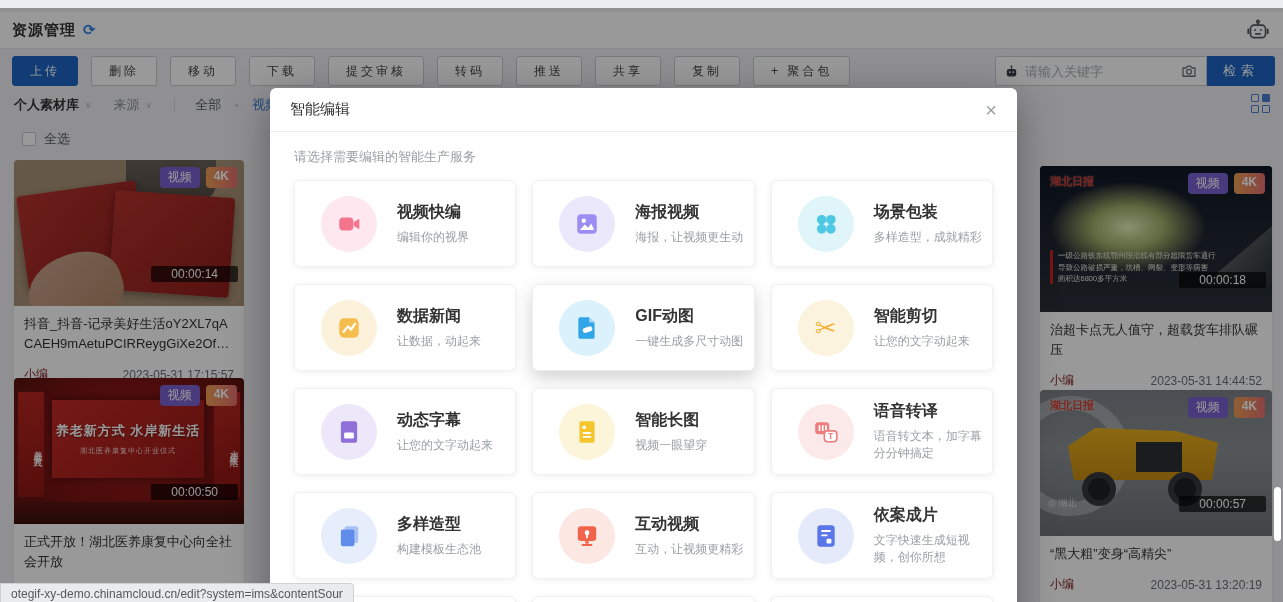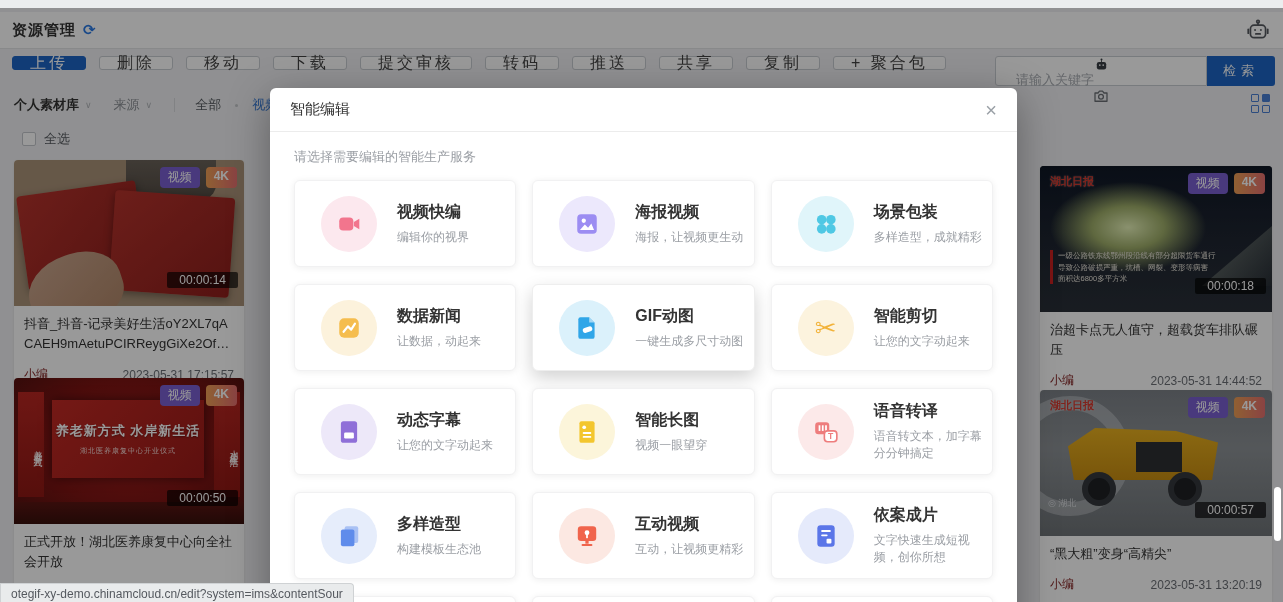--- a/index.html
+++ b/index.html
@@ -18,8 +18,8 @@
 
   
   .toolbar { position:absolute; left:12px; top:56px; display:flex; gap:13px; z-index:1; }
-  .btn { height:14px; padding:0 17px; background:#fff; border:1px solid #c9cdd2; border-radius:3px;
-    font-size:16px; color:#444; letter-spacing:3px; display:flex; align-items:center; cursor:pointer; white-space:nowrap; }
+  .btn { height:30px; padding:0 17px; background:#fff; border:1px solid #c9cdd2; border-radius:3px;
+    font-size:12px; color:#444; letter-spacing:3px; display:flex; align-items:center; cursor:pointer; white-space:nowrap; }
   .btn.primary { background:#1d65c5; border-color:#1d65c5; color:#fff; }
 
   .search-group { position:absolute; right:8px; top:56px; display:flex; z-index:1; }

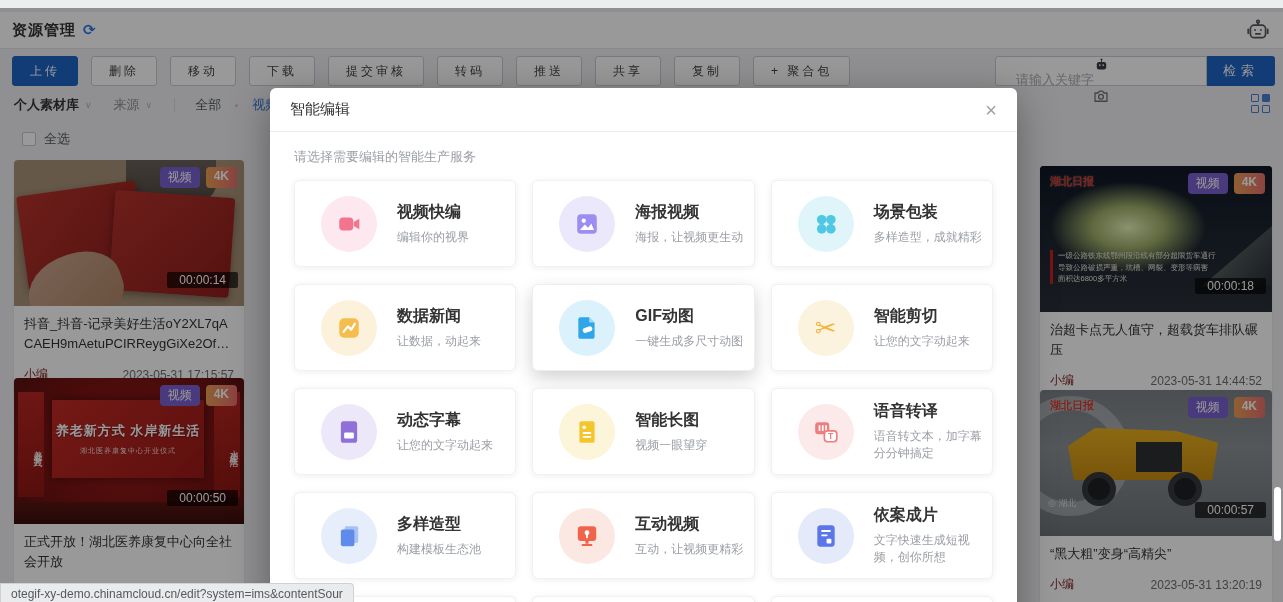--- a/index.html
+++ b/index.html
@@ -24,7 +24,7 @@
 
   .search-group { position:absolute; right:8px; top:56px; display:flex; z-index:1; }
   .search-box { width:212px; height:30px; background:#fff; border:1px solid #c9cdd2; border-radius:3px 0 0 3px;
-    display:flex; align-items:center; padding:0 8px;flex-direction:column; }
+    display:flex; align-items:center; padding:0 8px; }
   .mini-robot { width:15px; height:15px; flex:none; }
   .search-input { border:none; outline:none; flex:1; min-width:0; font-size:13px; color:#333; margin-left:6px; background:transparent; }
   .search-input::placeholder { color:#a9adb3; }

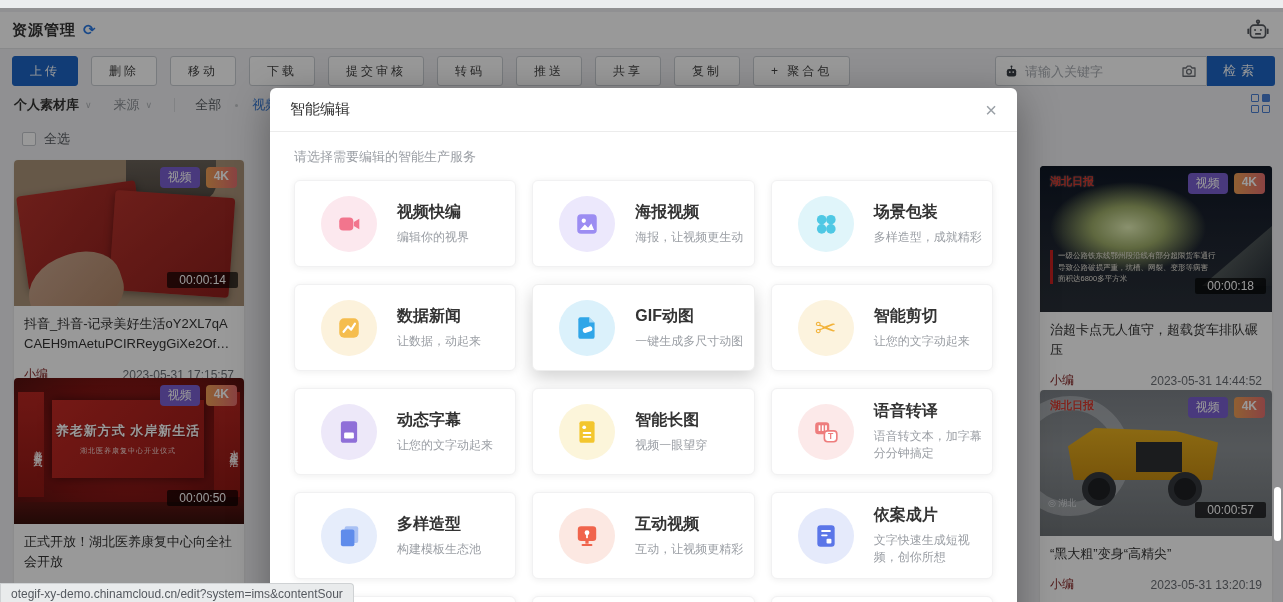--- a/index.html
+++ b/index.html
@@ -57,7 +57,7 @@
   .badges { position:absolute; top:7px; right:7px; display:flex; gap:6px; }
   .badge-video { background:#7a5fd0; color:#fff; font-size:12px; padding:2px 8px; border-radius:4px; }
   .badge-4k { background:linear-gradient(90deg,#efa055,#e77070); color:#fff; font-size:12px; font-weight:bold; padding:2px 8px; border-radius:4px; }
-  .duration { position:absolute; right:6px; bottom:18px; background:rgba(0,0,0,.65); color:#fff; font-size:12px; padding:1px 12px; border-radius:2px; }
+  .duration { position:absolute; right:6px; bottom:24px; background:rgba(0,0,0,.65); color:#fff; font-size:12px; padding:1px 20px; border-radius:2px; }
   .asset-title { font-size:13px; color:#333; line-height:1.55; padding:8px 10px 2px;
     display:-webkit-box; -webkit-line-clamp:2; -webkit-box-orient:vertical; overflow:hidden; word-break:break-all; }
   .asset-meta { display:flex; justify-content:space-between; align-items:center; padding:10px 10px 12px; }

